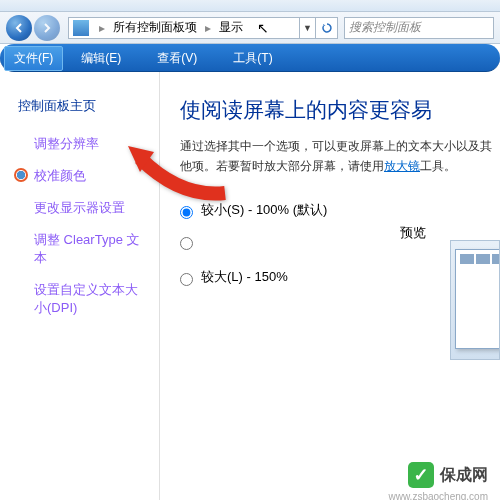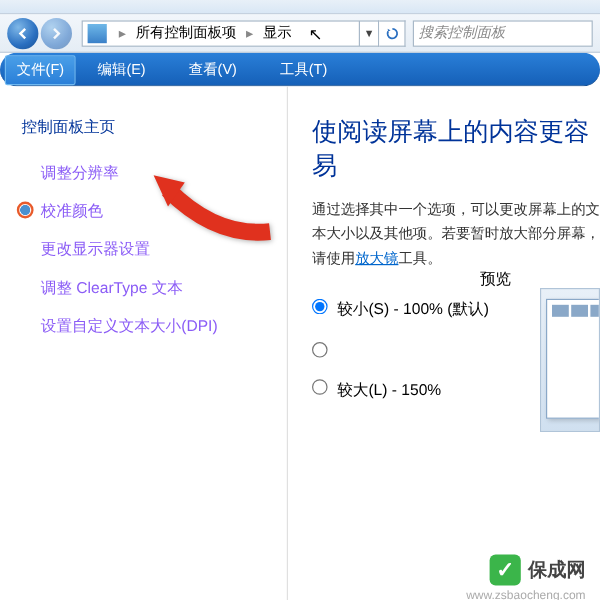--- a/index.html
+++ b/index.html
@@ -20,7 +20,7 @@
 .menuitem { color: #fff; font-size: 12px; padding: 4px 18px; cursor: pointer; }
 .menuitem.sel { background: linear-gradient(#4a9fe8, #2a7fd8); border: 1px solid #6fb8f0; border-radius: 2px; padding: 3px 9px; }
 .content { display: flex; height: calc(500px - 72px); }
-.sidebar { width: 240px; padding: 18px 14px; border-right: 1px solid #e0e0e0; }
+.sidebar { width: 160px; padding: 18px 14px; border-right: 1px solid #e0e0e0; }
 .side-link { font-size: 13px; color: #8b5cf6; padding: 7px 4px 7px 20px; cursor: pointer; position: relative; display: block; }
 .side-main { color: #003399; font-weight: normal; padding-left: 4px; margin-bottom: 6px; font-size: 13px; }
 .side-icon { width: 14px; height: 14px; position: absolute; left: 0; top: 8px; border-radius: 50%; }

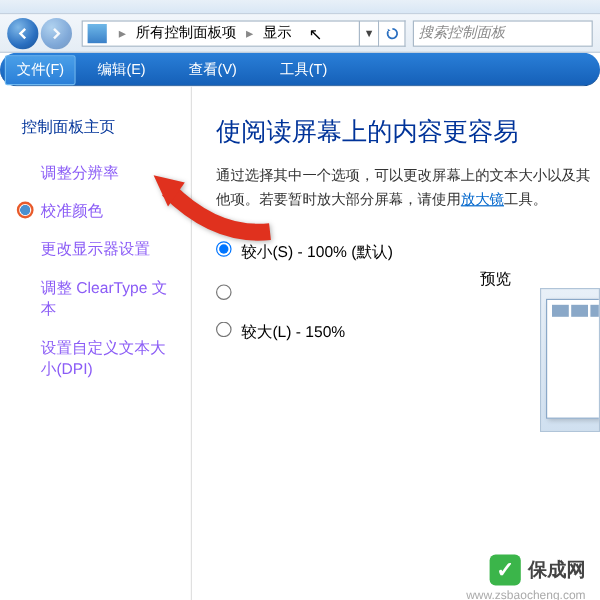--- a/index.html
+++ b/index.html
@@ -30,7 +30,7 @@
 .main .desc { font-size: 12px; color: #333; line-height: 1.7; margin-bottom: 24px; }
 .main .desc a { color: #0066cc; text-decoration: underline; cursor: pointer; }
 .options { }
-.opt-row { display: flex; align-items: flex-start; margin-bottom: 18px; font-size: 13px; }
+.opt-row { display: flex; align-items: flex-end; margin-bottom: 18px; font-size: 13px; }
 .opt-row input[type=radio] { margin-right: 8px; }
 .preview-label { position: absolute; left: 400px; top: 224px; font-size: 13px; }
 .preview-box { position: absolute; right: 0; top: 240px; width: 50px; height: 120px; border: 1px solid #b0c4d8; background: linear-gradient(#e8f0f8, #d0e0f0); overflow: hidden; }

